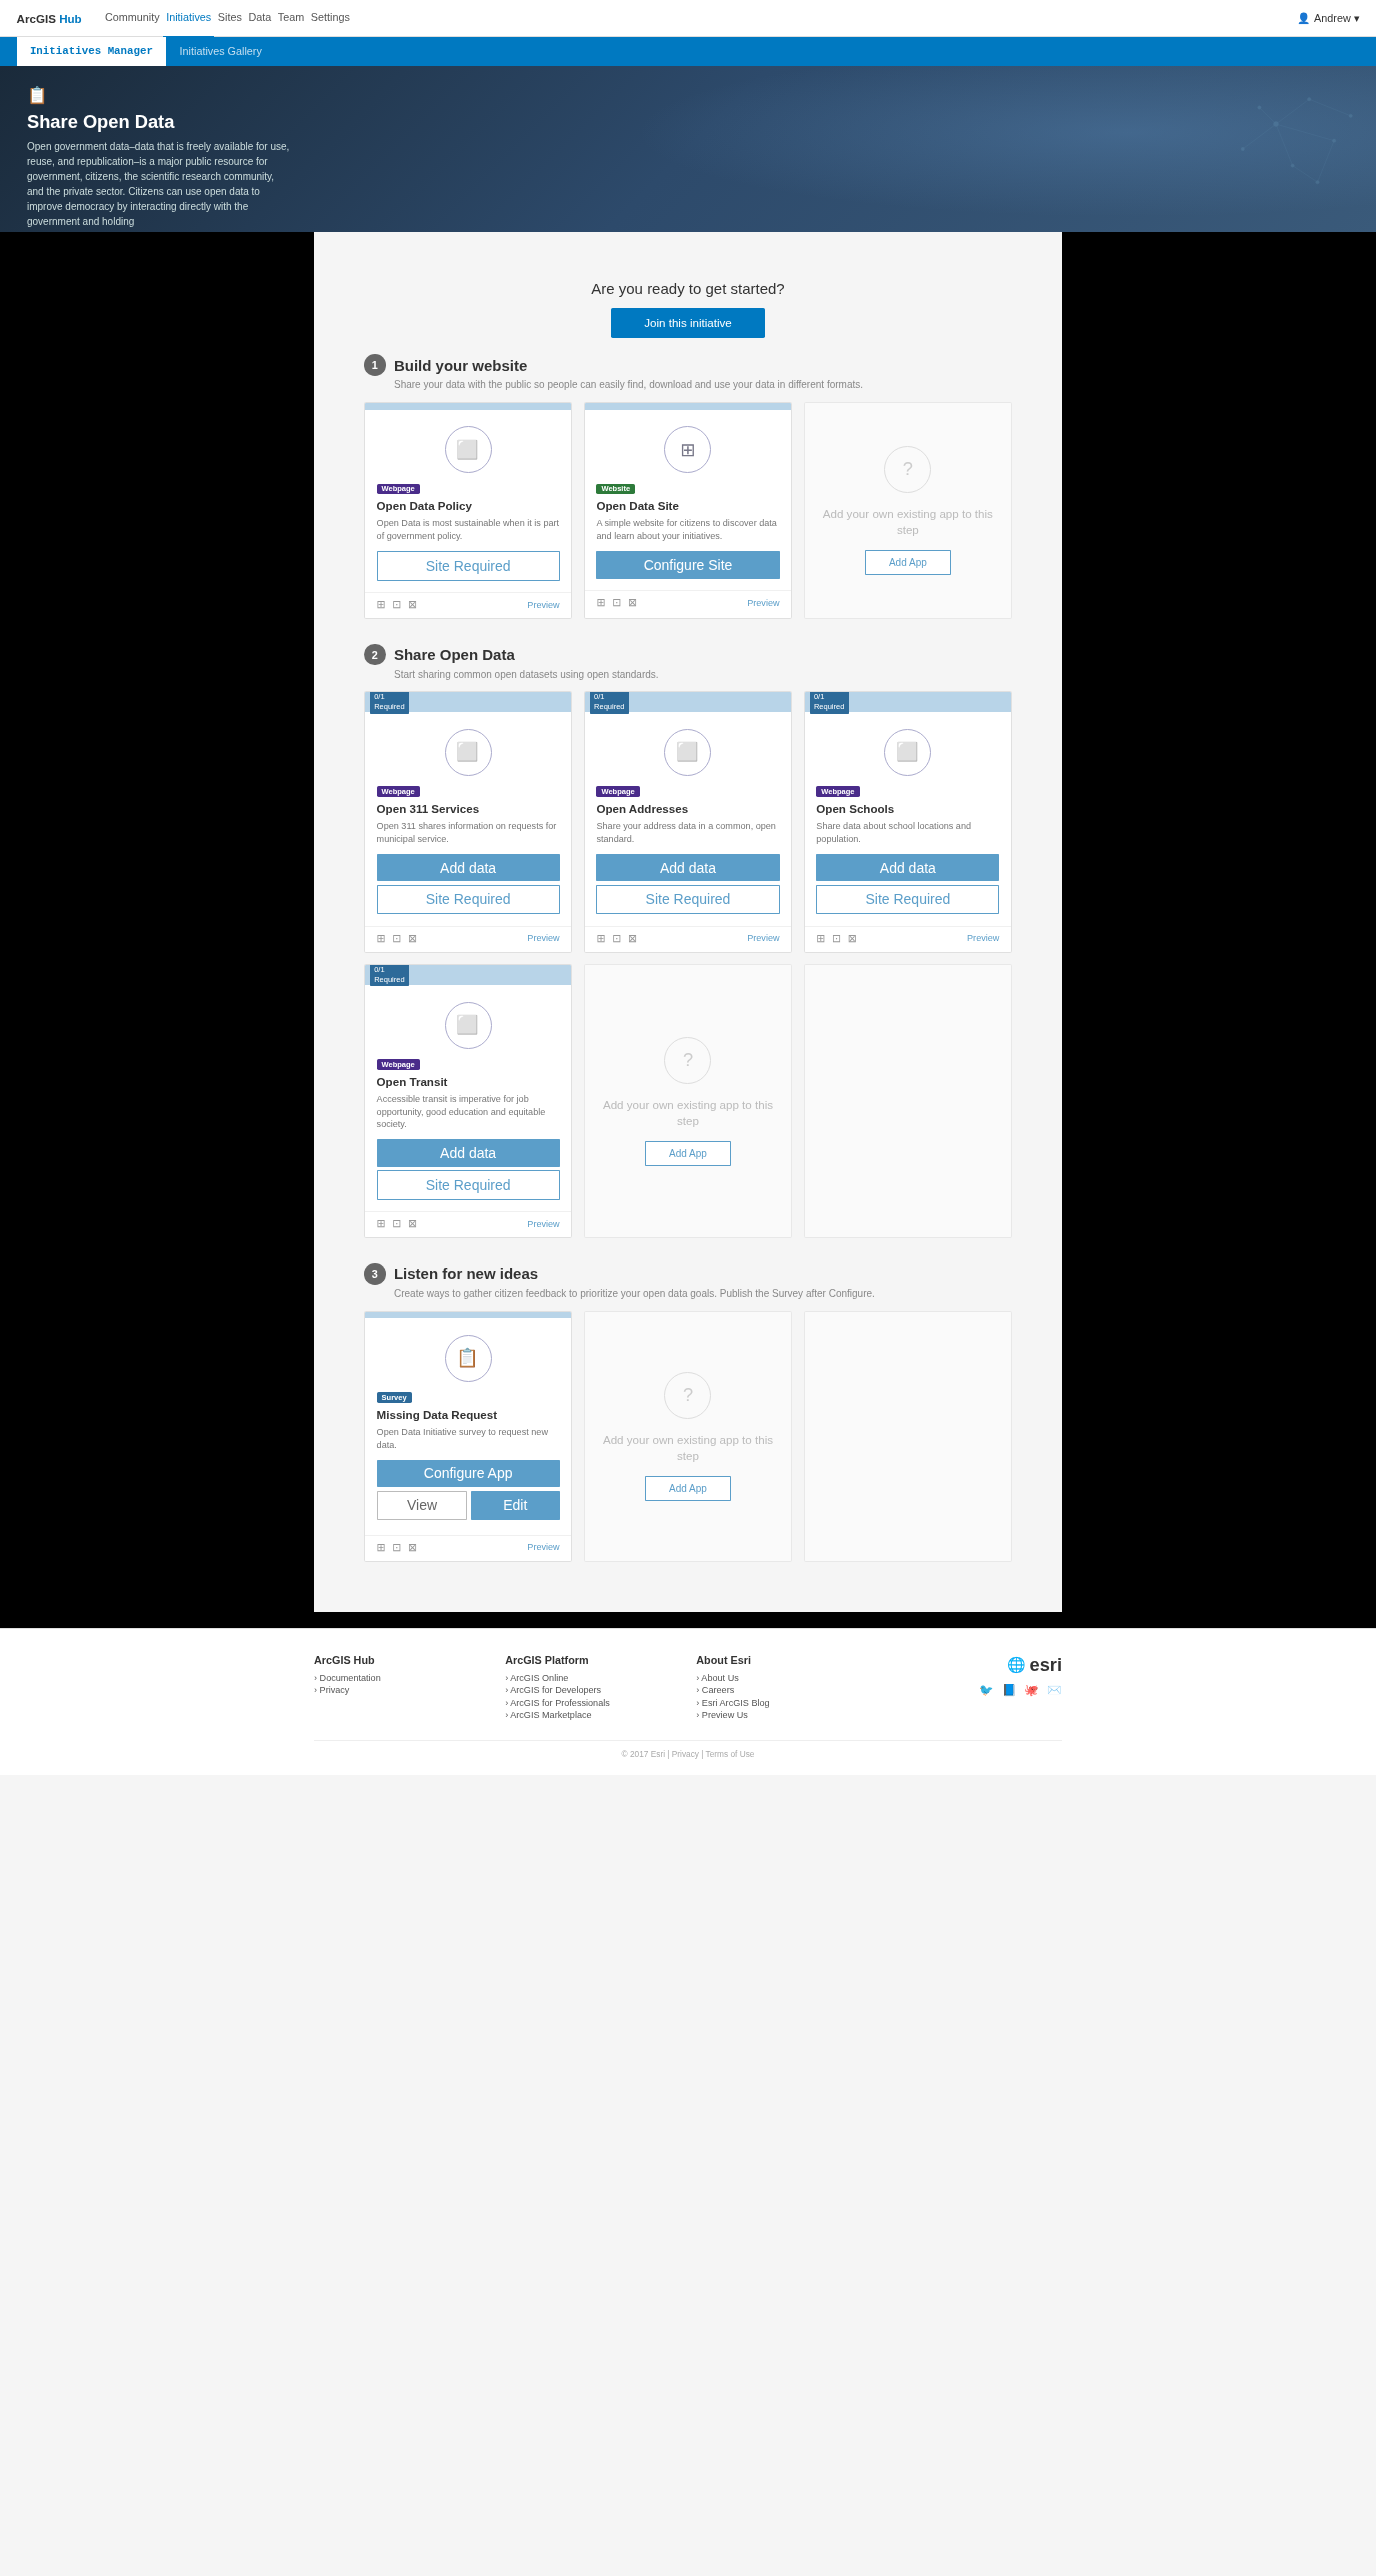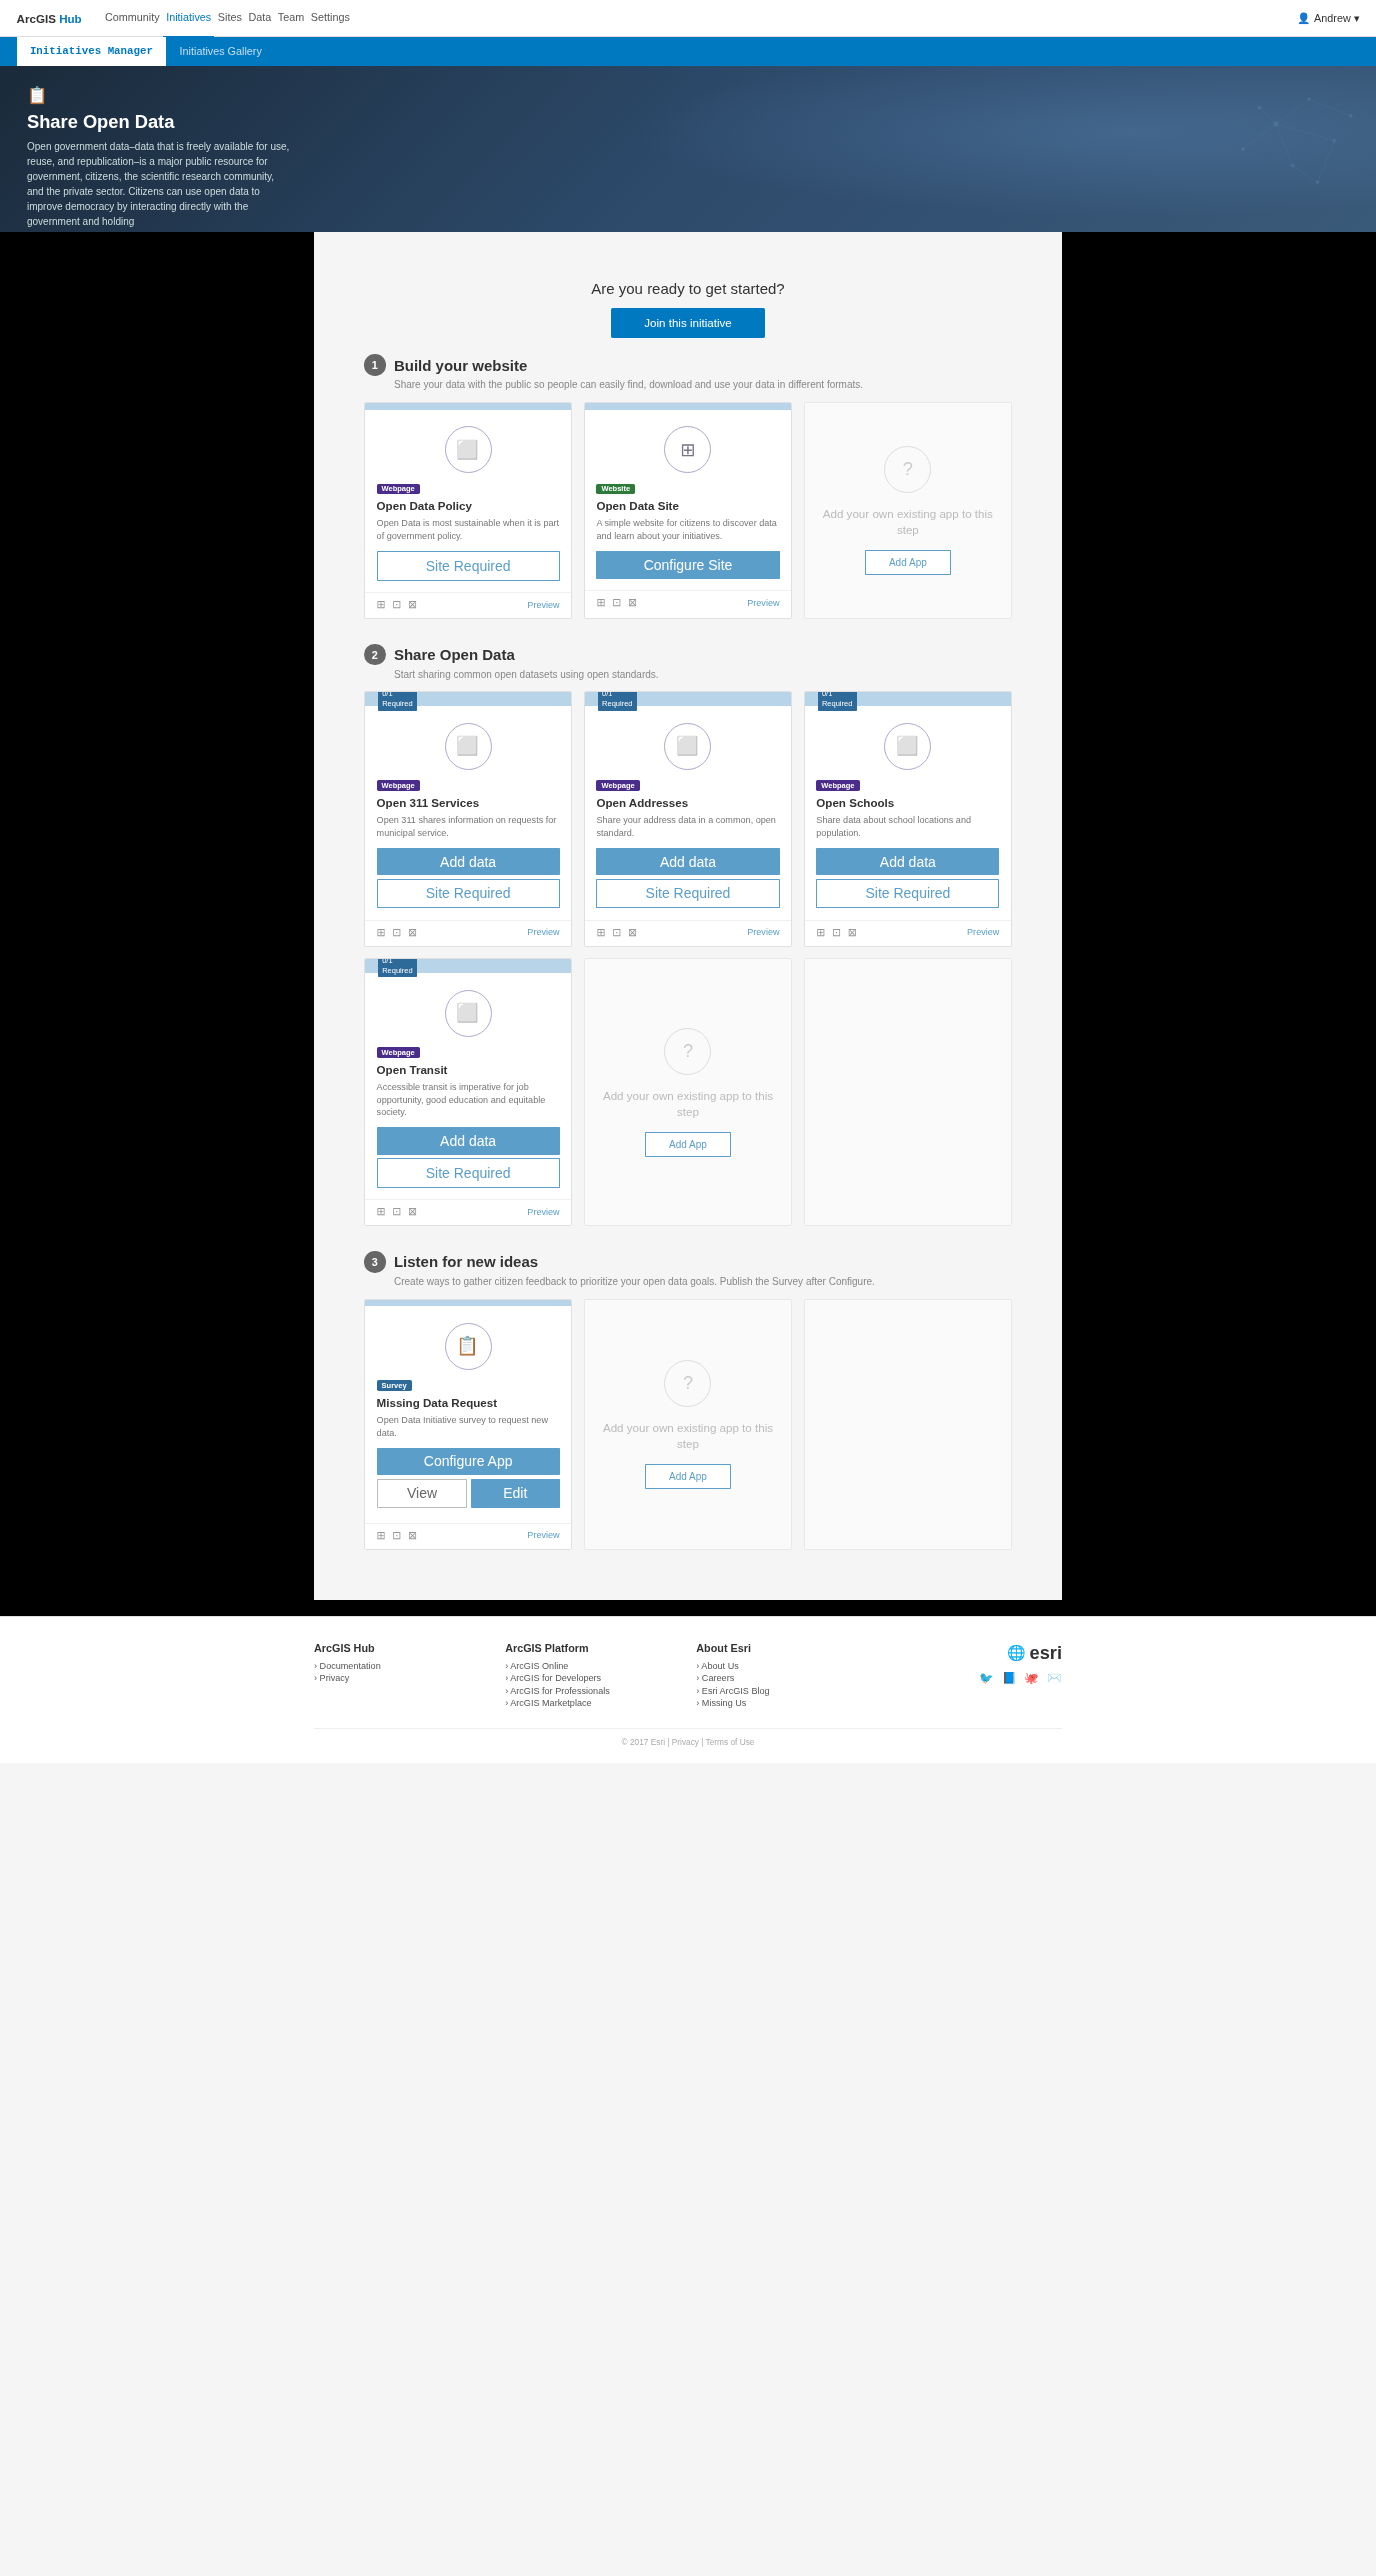--- a/index.html
+++ b/index.html
@@ -134,8 +134,8 @@
       display: flex;
       align-items: center;
       justify-content: flex-start;
-      padding: 0 13px;
-      height: 14px;
+      padding: 0 5px;
+      height: 20px;
     }
     .required-badge {
       background: #2d6a99;

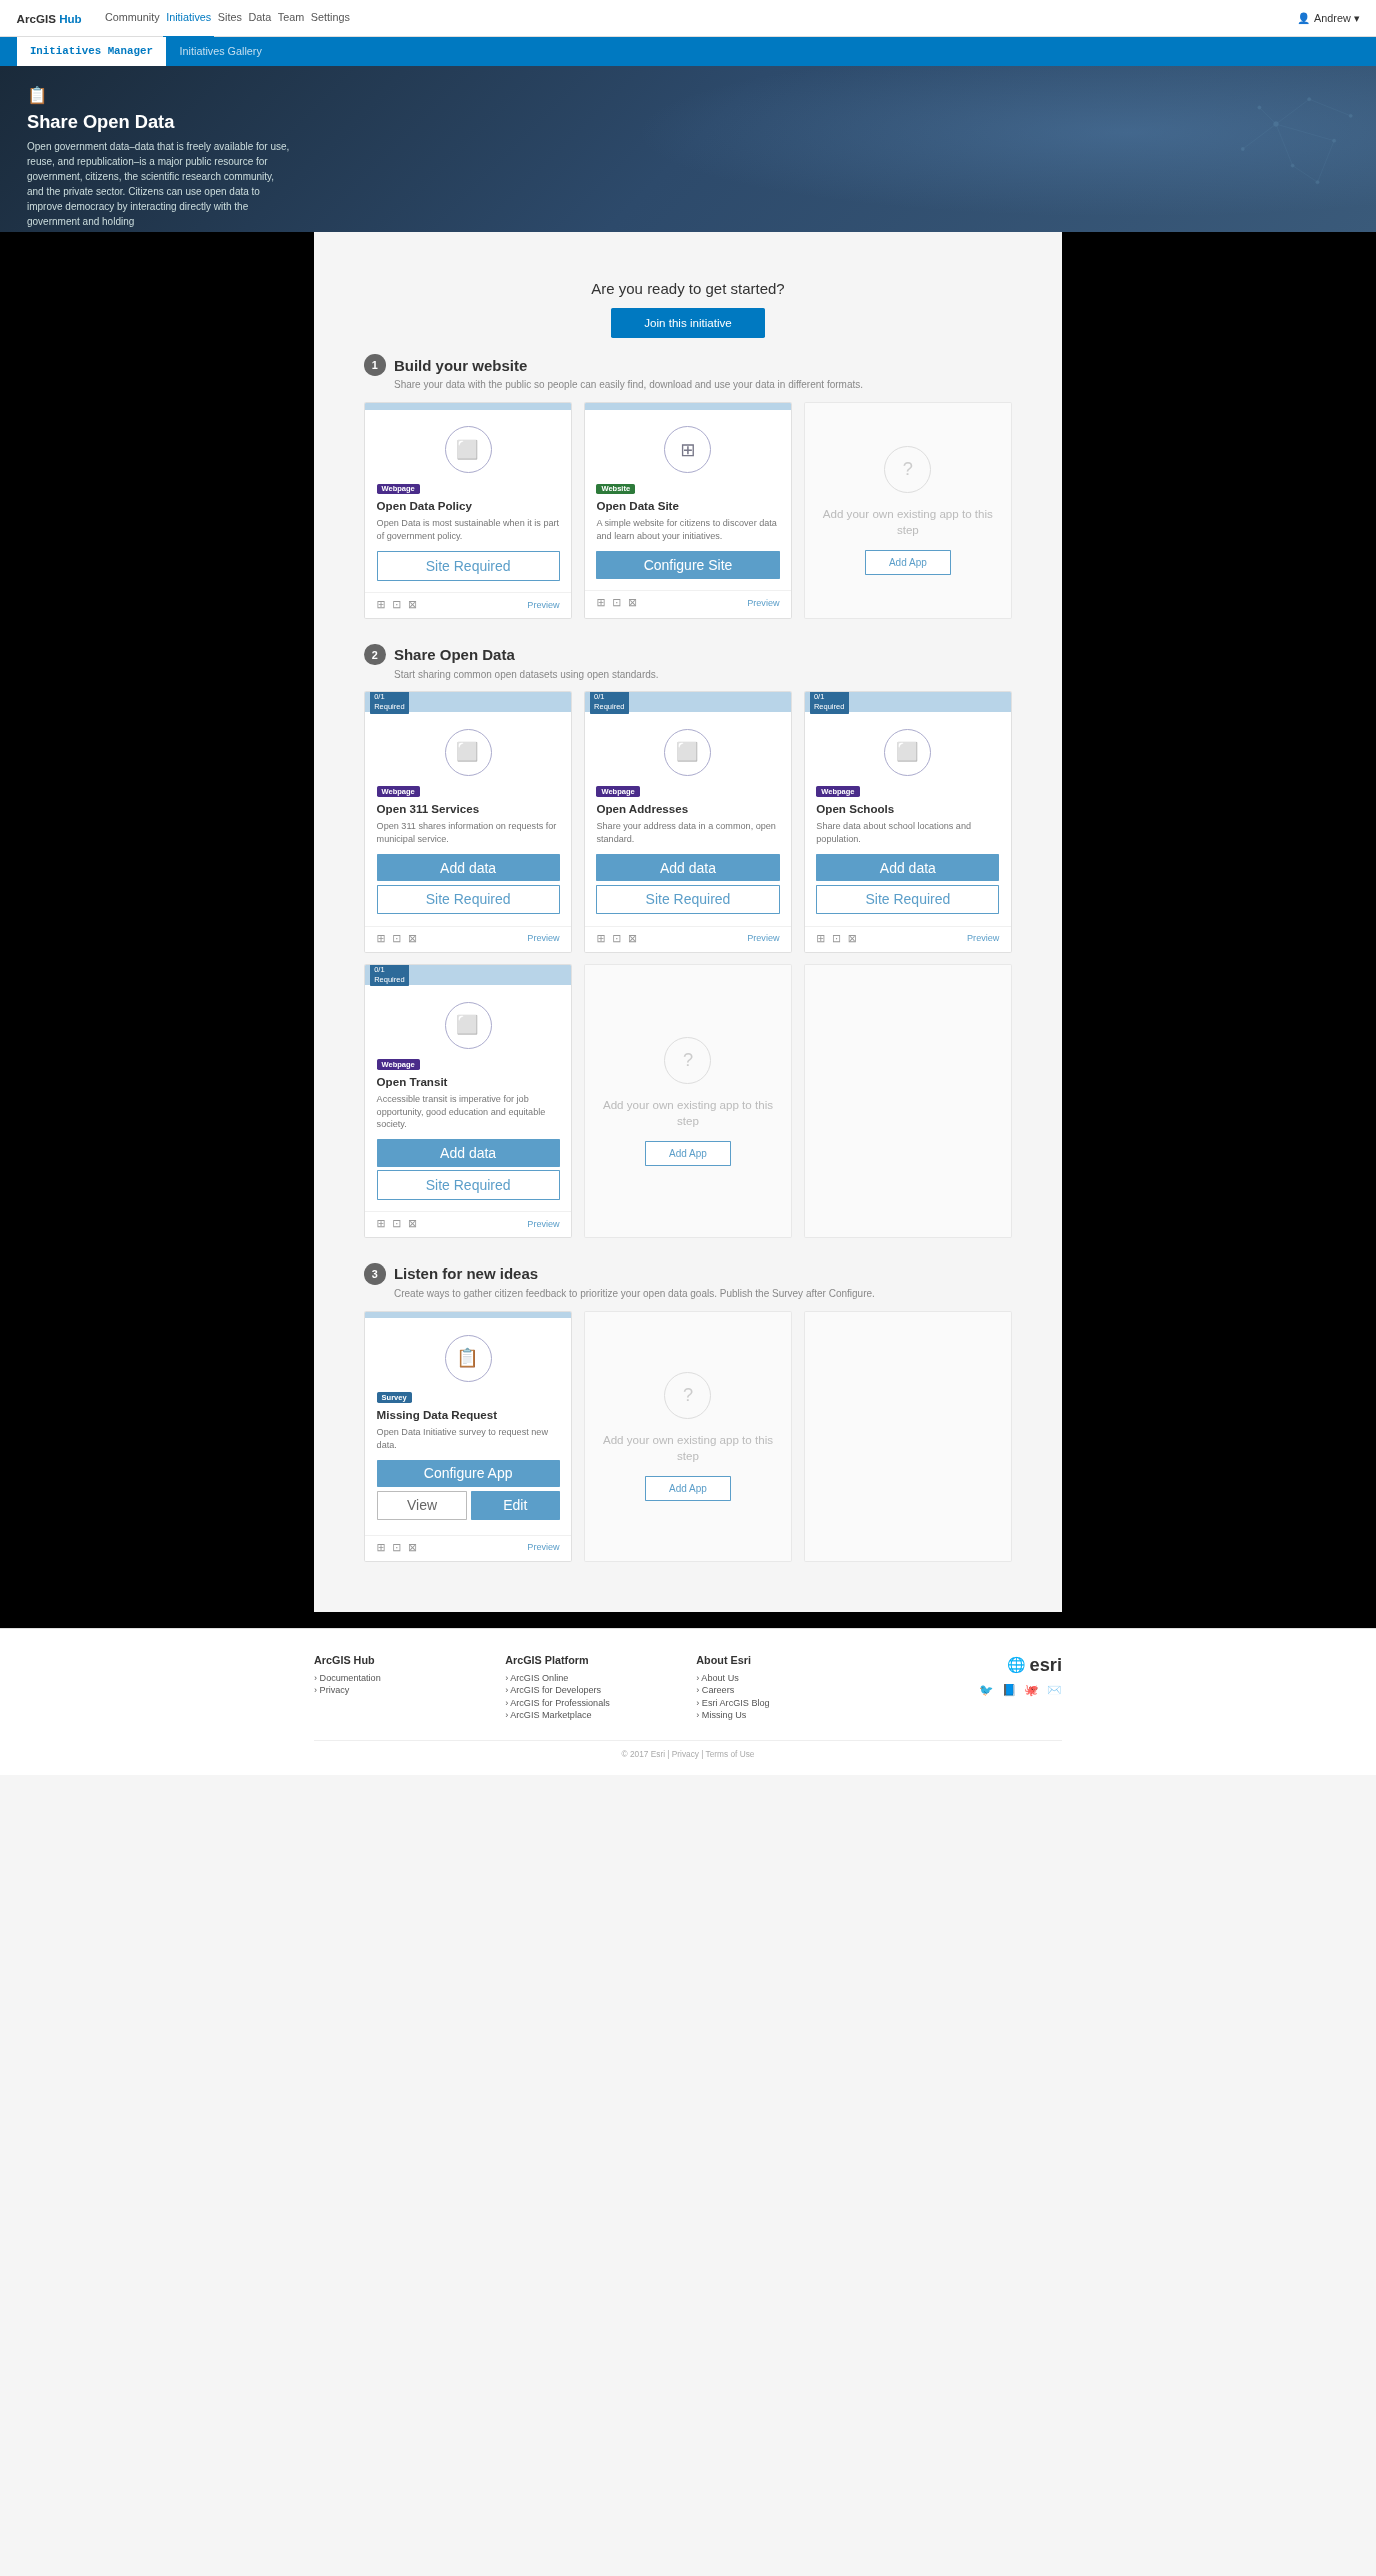--- a/index.html
+++ b/index.html
@@ -561,7 +561,7 @@
       <a>About Us</a>
       <a>Careers</a>
       <a>Esri ArcGIS Blog</a>
-      <a>Missing Us</a>
+      <a>Preview Us</a>
     </div>
     <div class="footer-col esri-logo-area">
       <div class="esri-logo">

